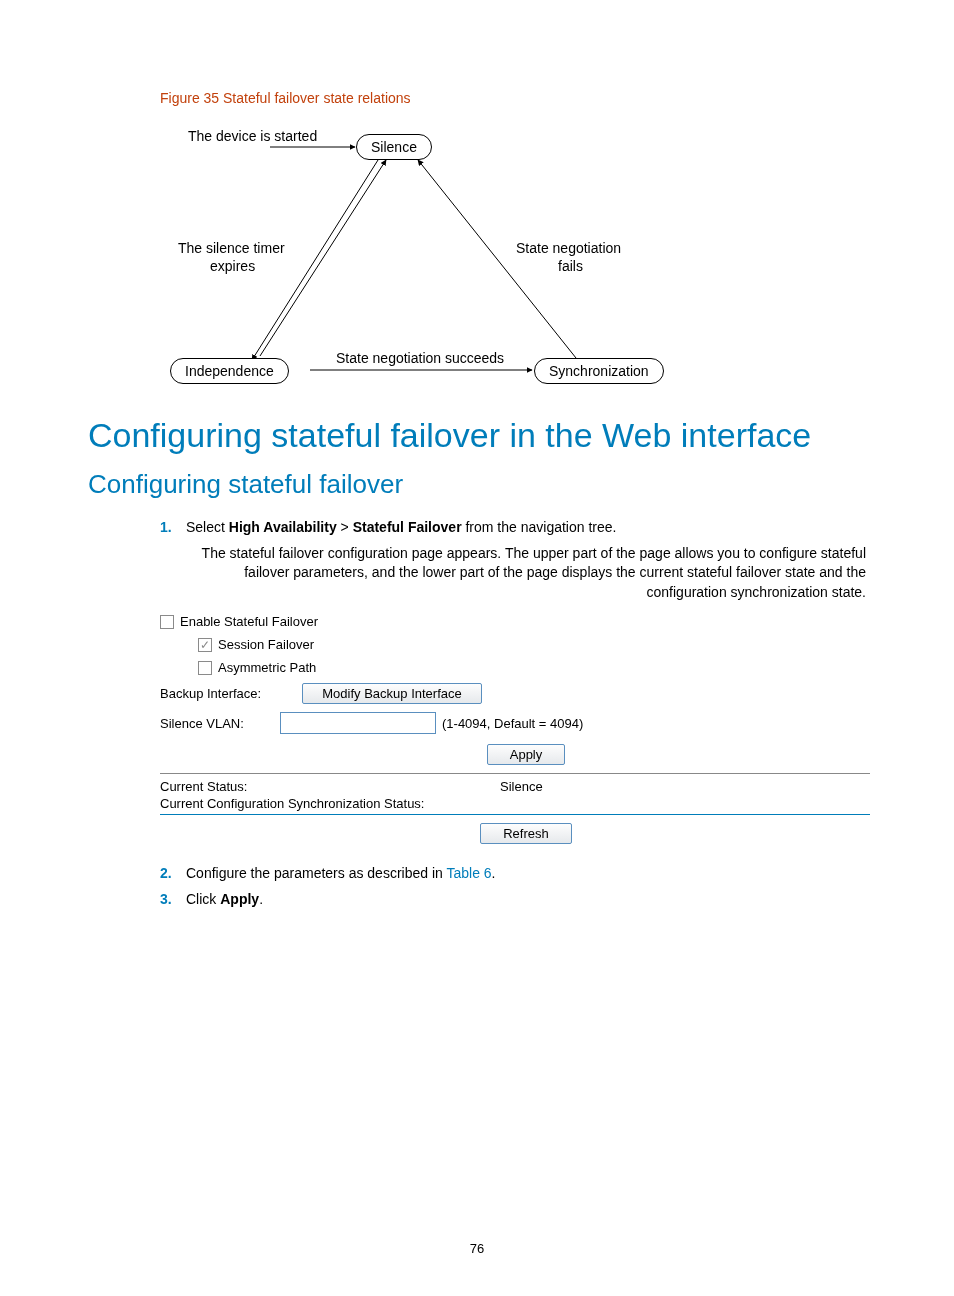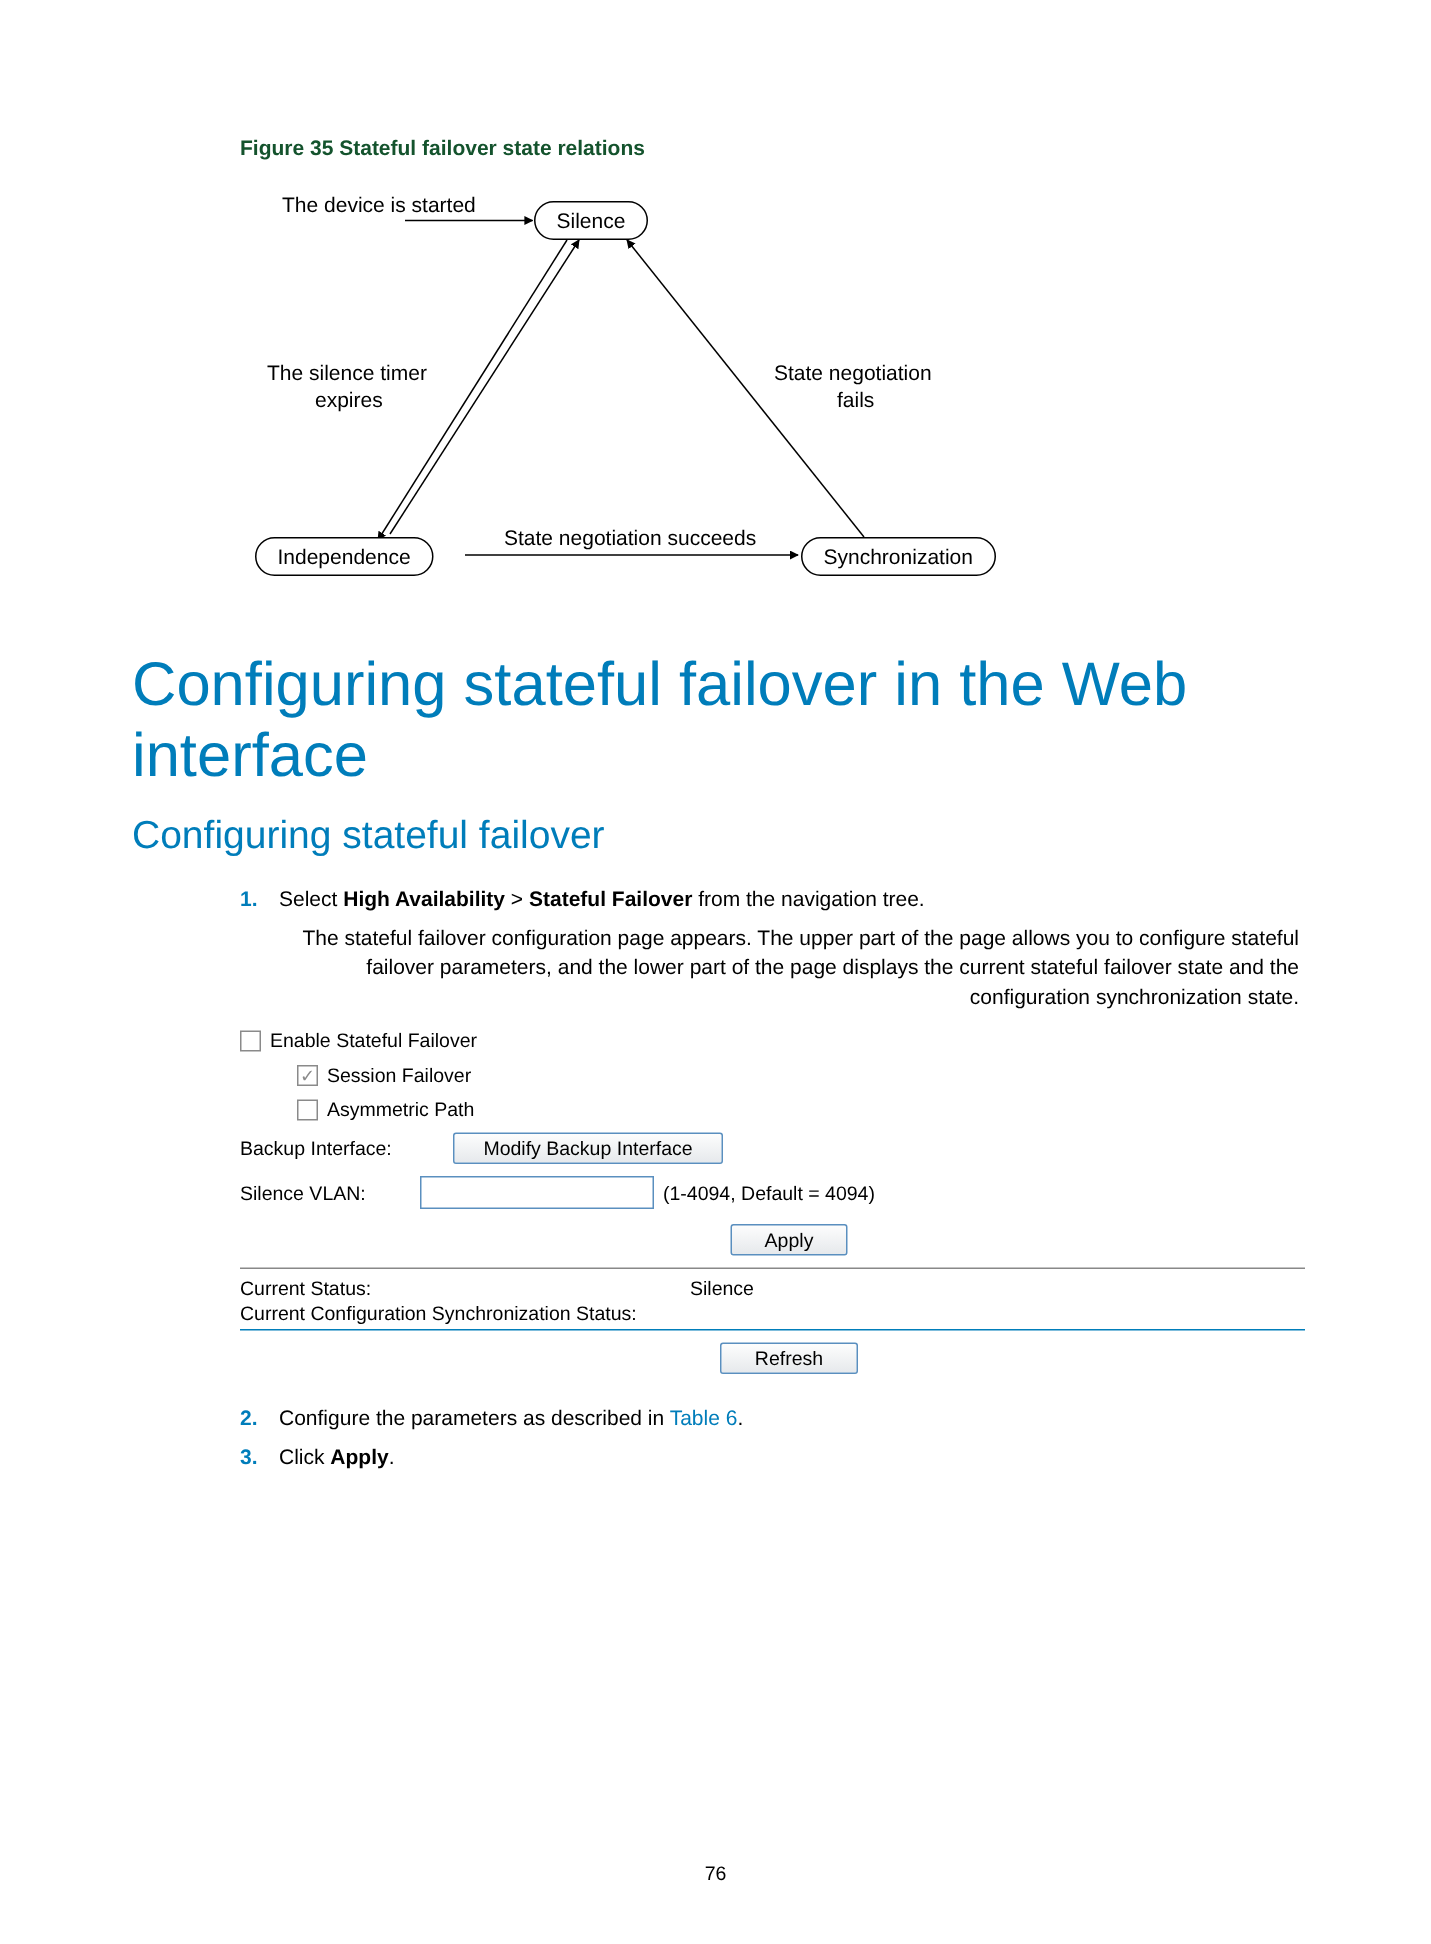--- a/index.html
+++ b/index.html
@@ -17,8 +17,8 @@
     position: relative;
   }
   .fig-caption {
-    color: #14532d;
-    font-weight: bold;
+    color: #c2410c;
+    font-weight: normal;
     font-size: 14px;
     margin: 0 0 6px 72px;
   }

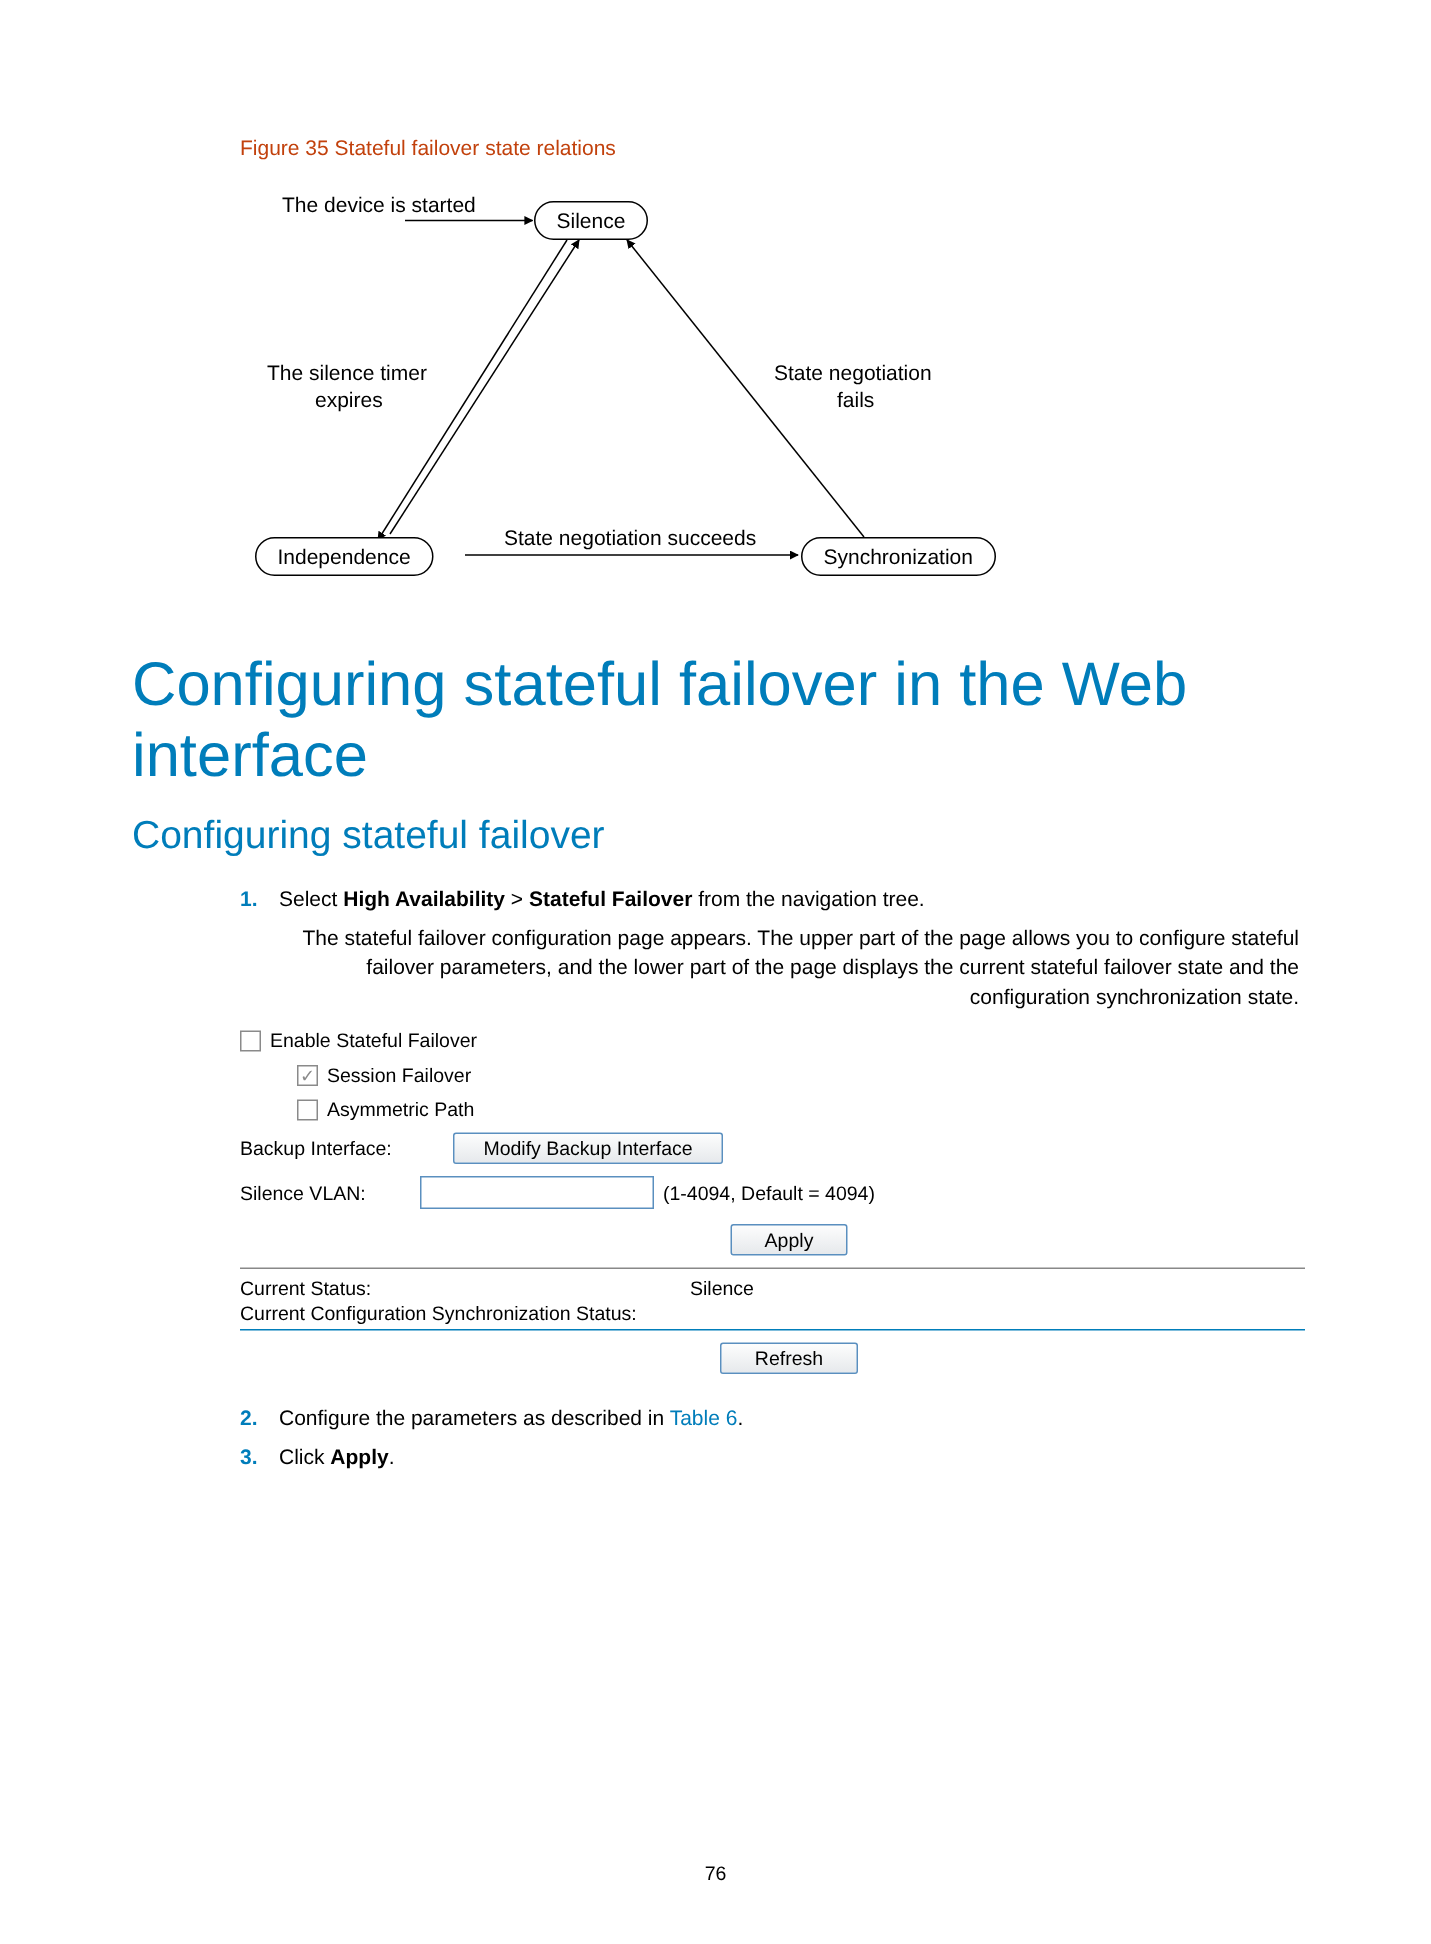--- a/index.html
+++ b/index.html
@@ -45,8 +45,8 @@
   h1.section {
     color: #007dba;
     font-weight: 300;
-    font-size: 41px;
-    margin: 31px 0 10px 0;
+    font-size: 34px;
+    margin: 14px 0 10px 0;
     font-family: "Segoe UI Light","Segoe UI",Arial,sans-serif;
   }
   h2.section {

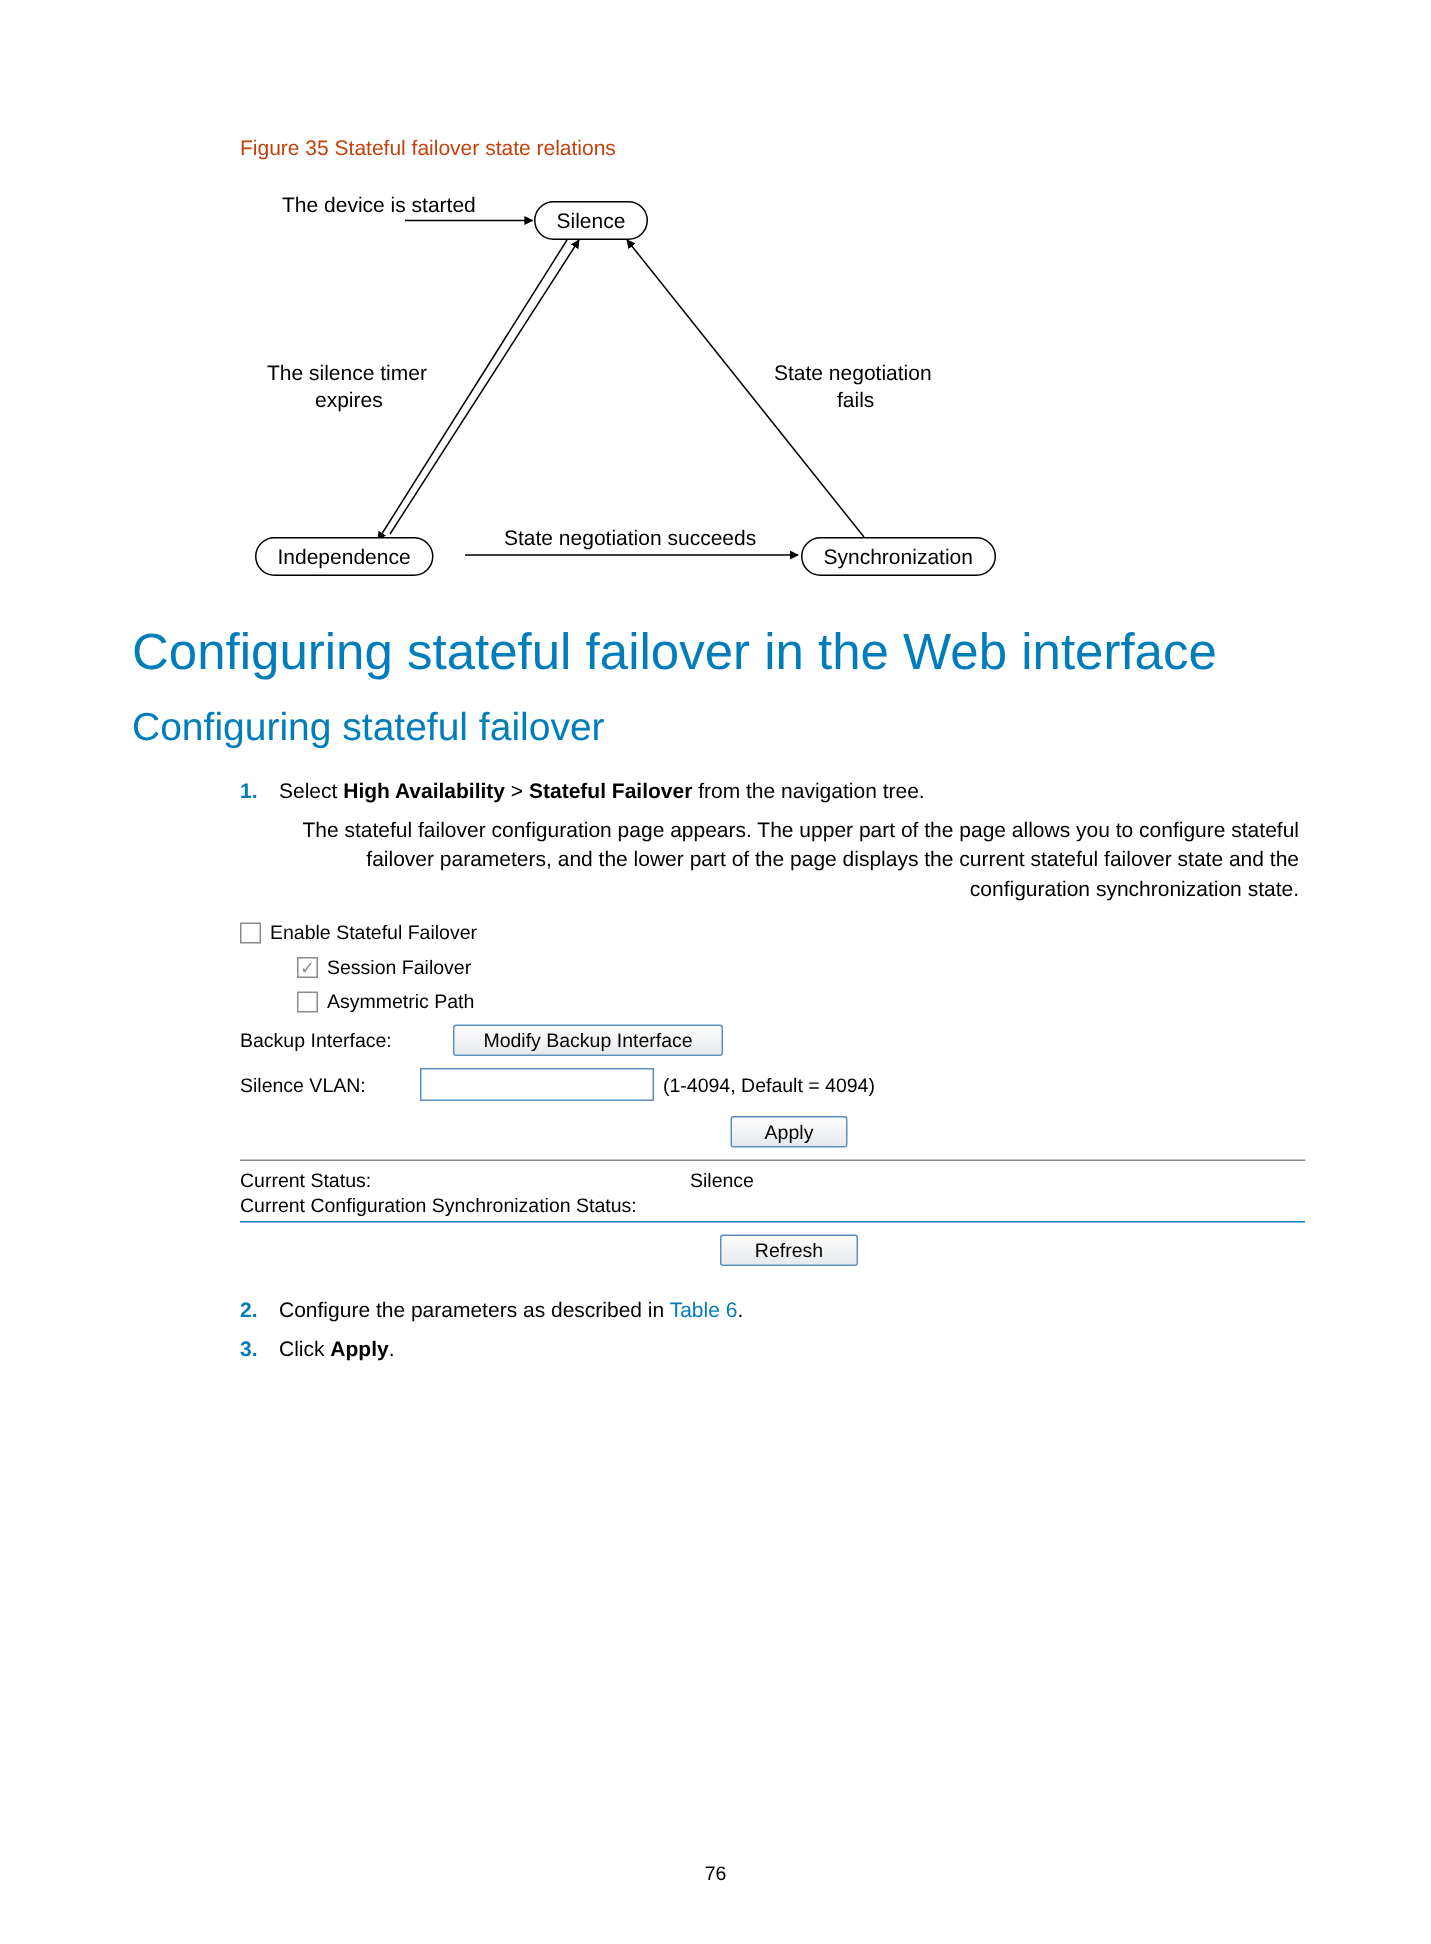--- a/index.html
+++ b/index.html
@@ -131,6 +131,7 @@
     display:flex;
     font-size:13px;
     padding: 1px 0;
+    gap: 40px;
   }
   .status-row .slabel { width: 300px; }
   .refresh-row { text-align:center; padding: 6px 0; }

